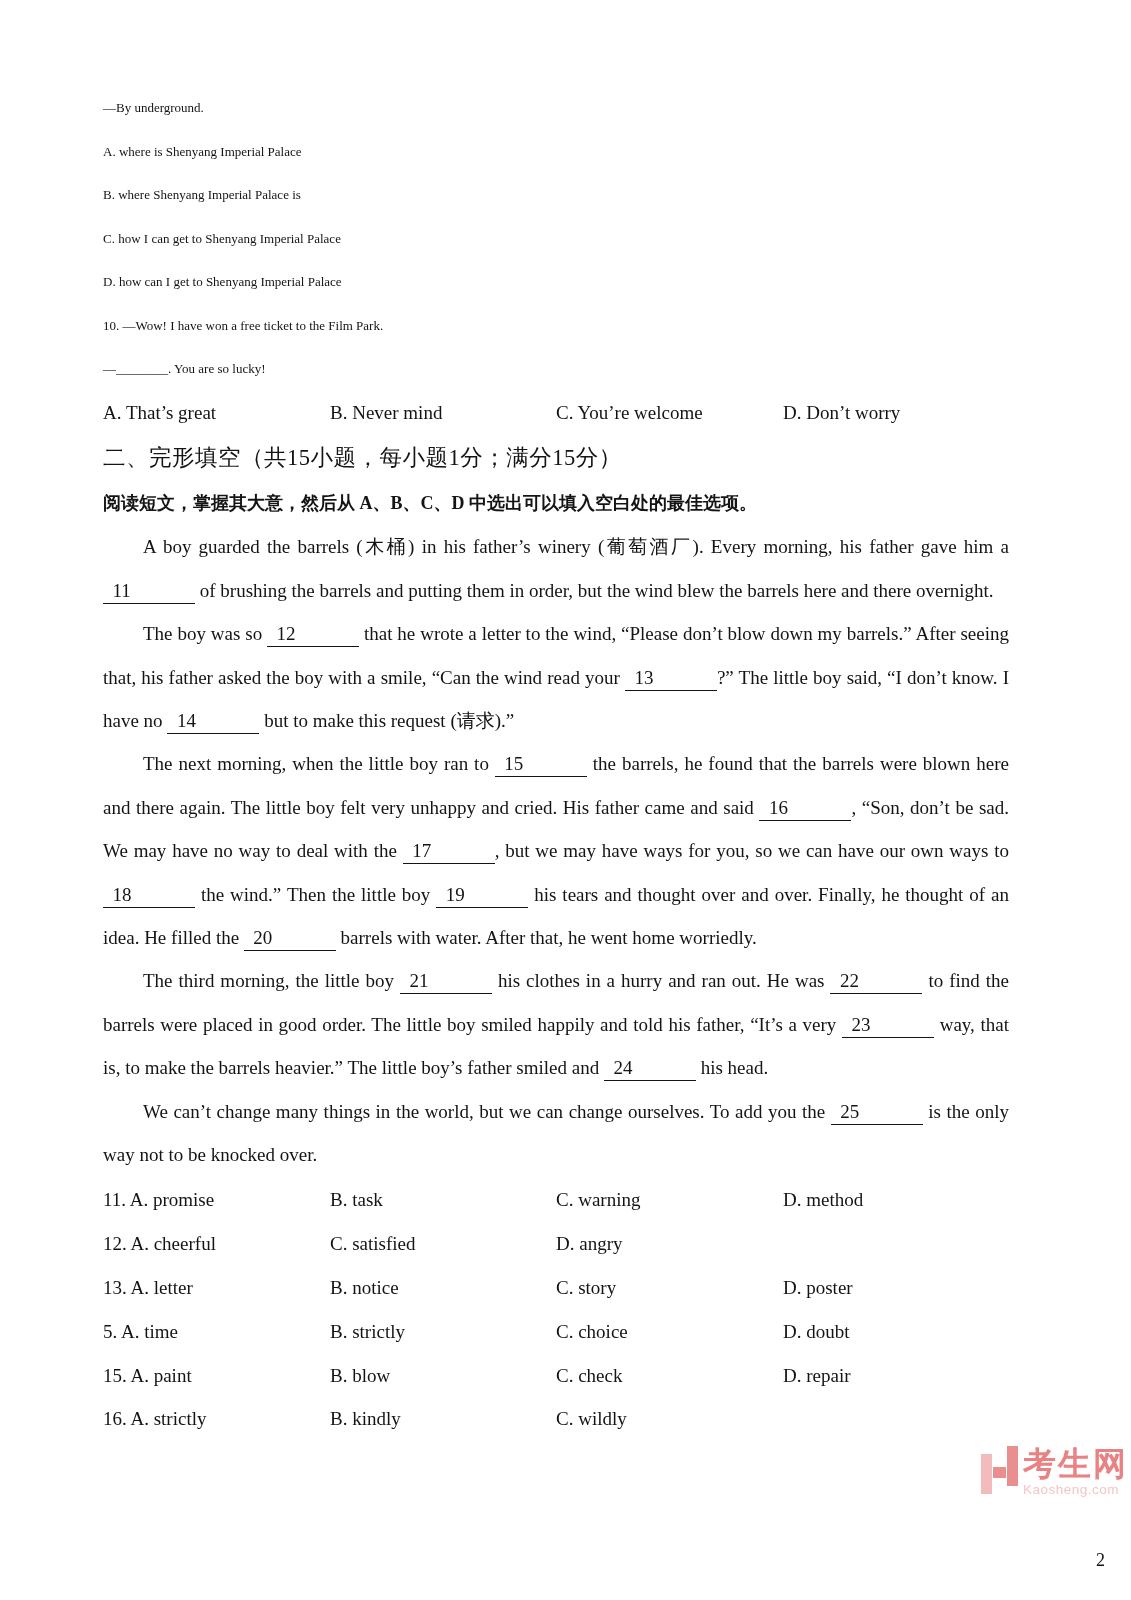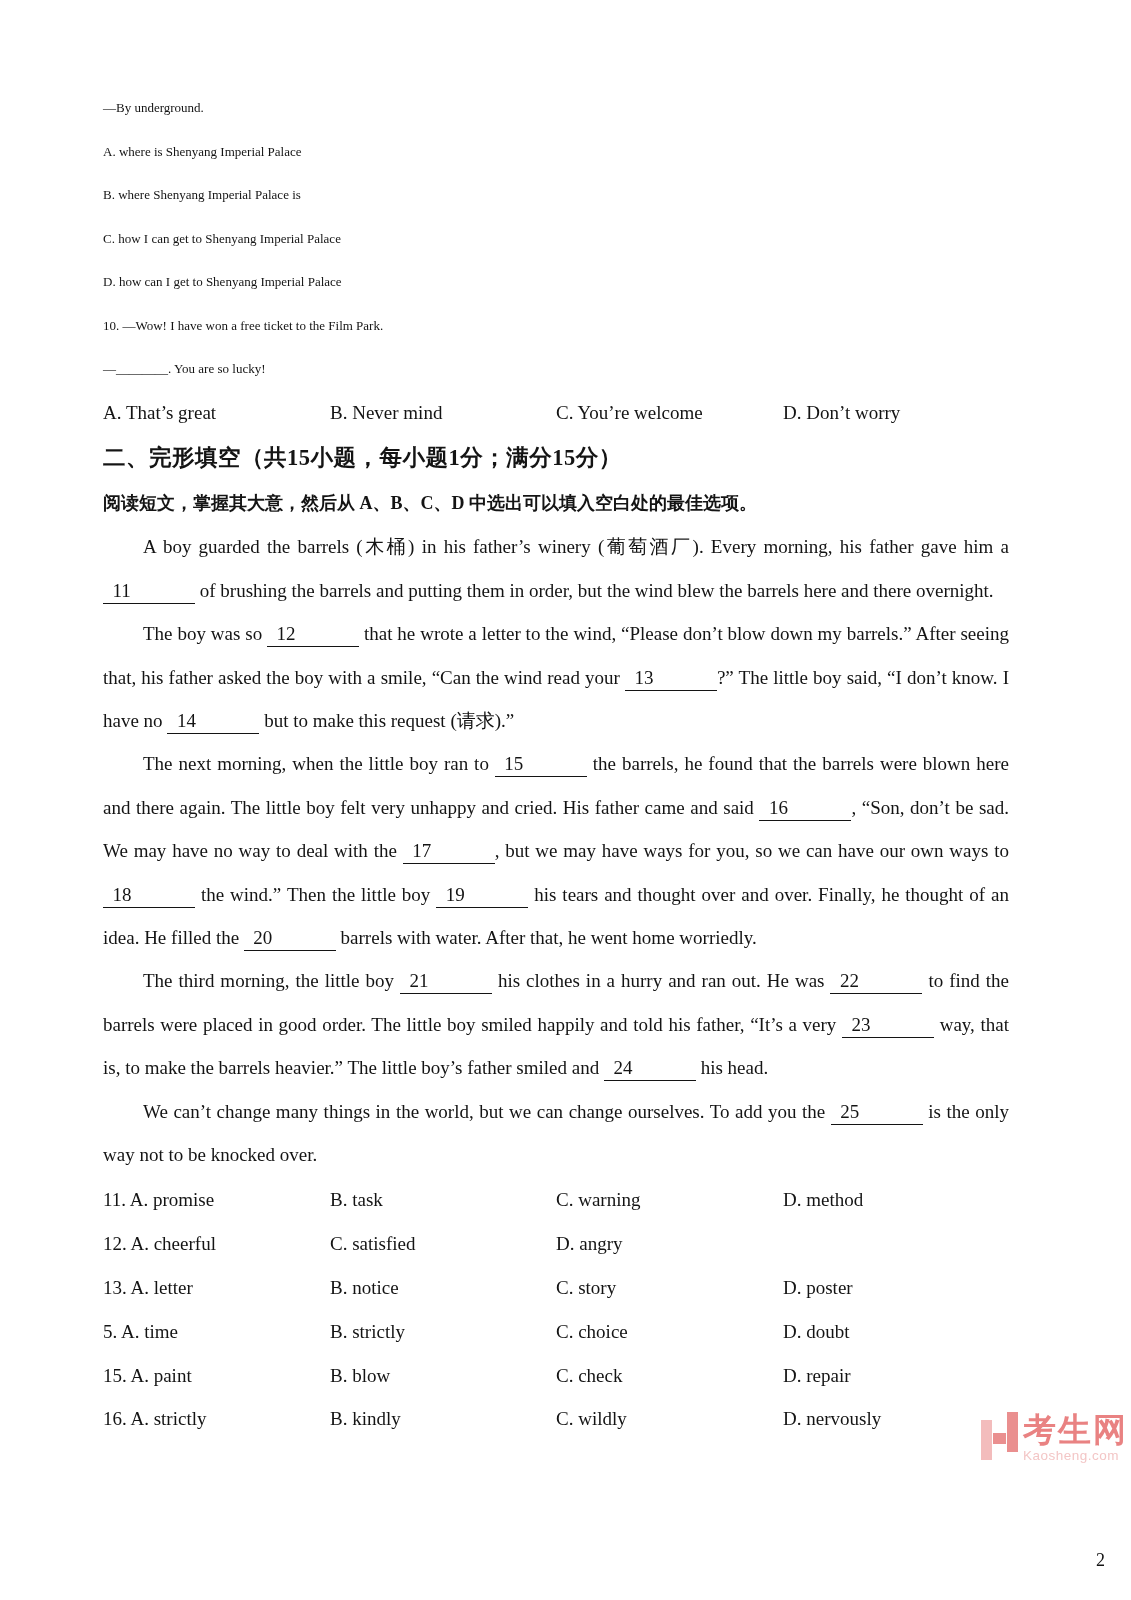--- a/index.html
+++ b/index.html
@@ -14,7 +14,7 @@
   .opt-grid { display:grid; grid-template-columns:227px 226px 227px auto; }
   .opt-cell { font-size:19px; line-height:43.8px; white-space:nowrap; }
   .heading {
-    font-size:22.5px; font-weight:bold; line-height:47px; margin:0;
+    font-size:22.5px; font-weight:normal; line-height:47px; margin:0;
     letter-spacing:0.5px;
   }
   .instruction { font-size:18px; line-height:44px;font-weight:bold; }

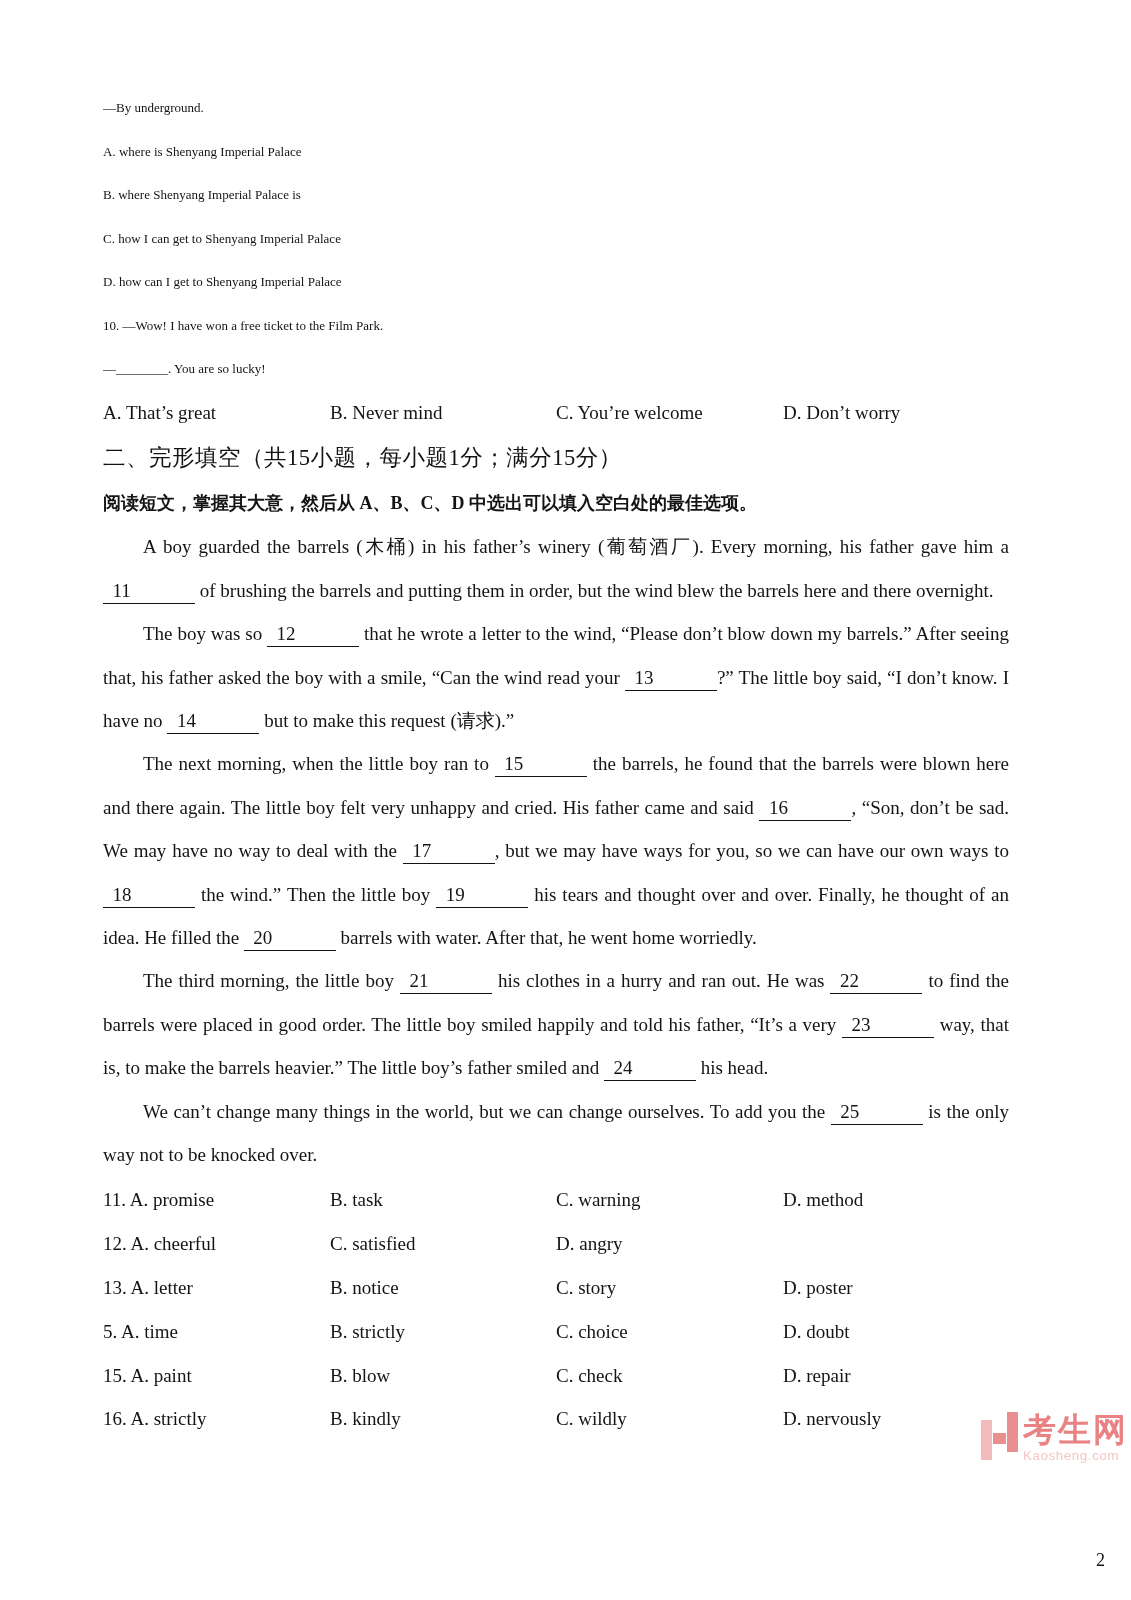--- a/index.html
+++ b/index.html
@@ -112,7 +112,6 @@
           <div class="opt-cell">16. A. strictly</div>
           <div class="opt-cell">B. kindly</div>
           <div class="opt-cell">C. wildly</div>
-          <div class="opt-cell">D. nervously</div>
         </div>
       </div>
   </div>

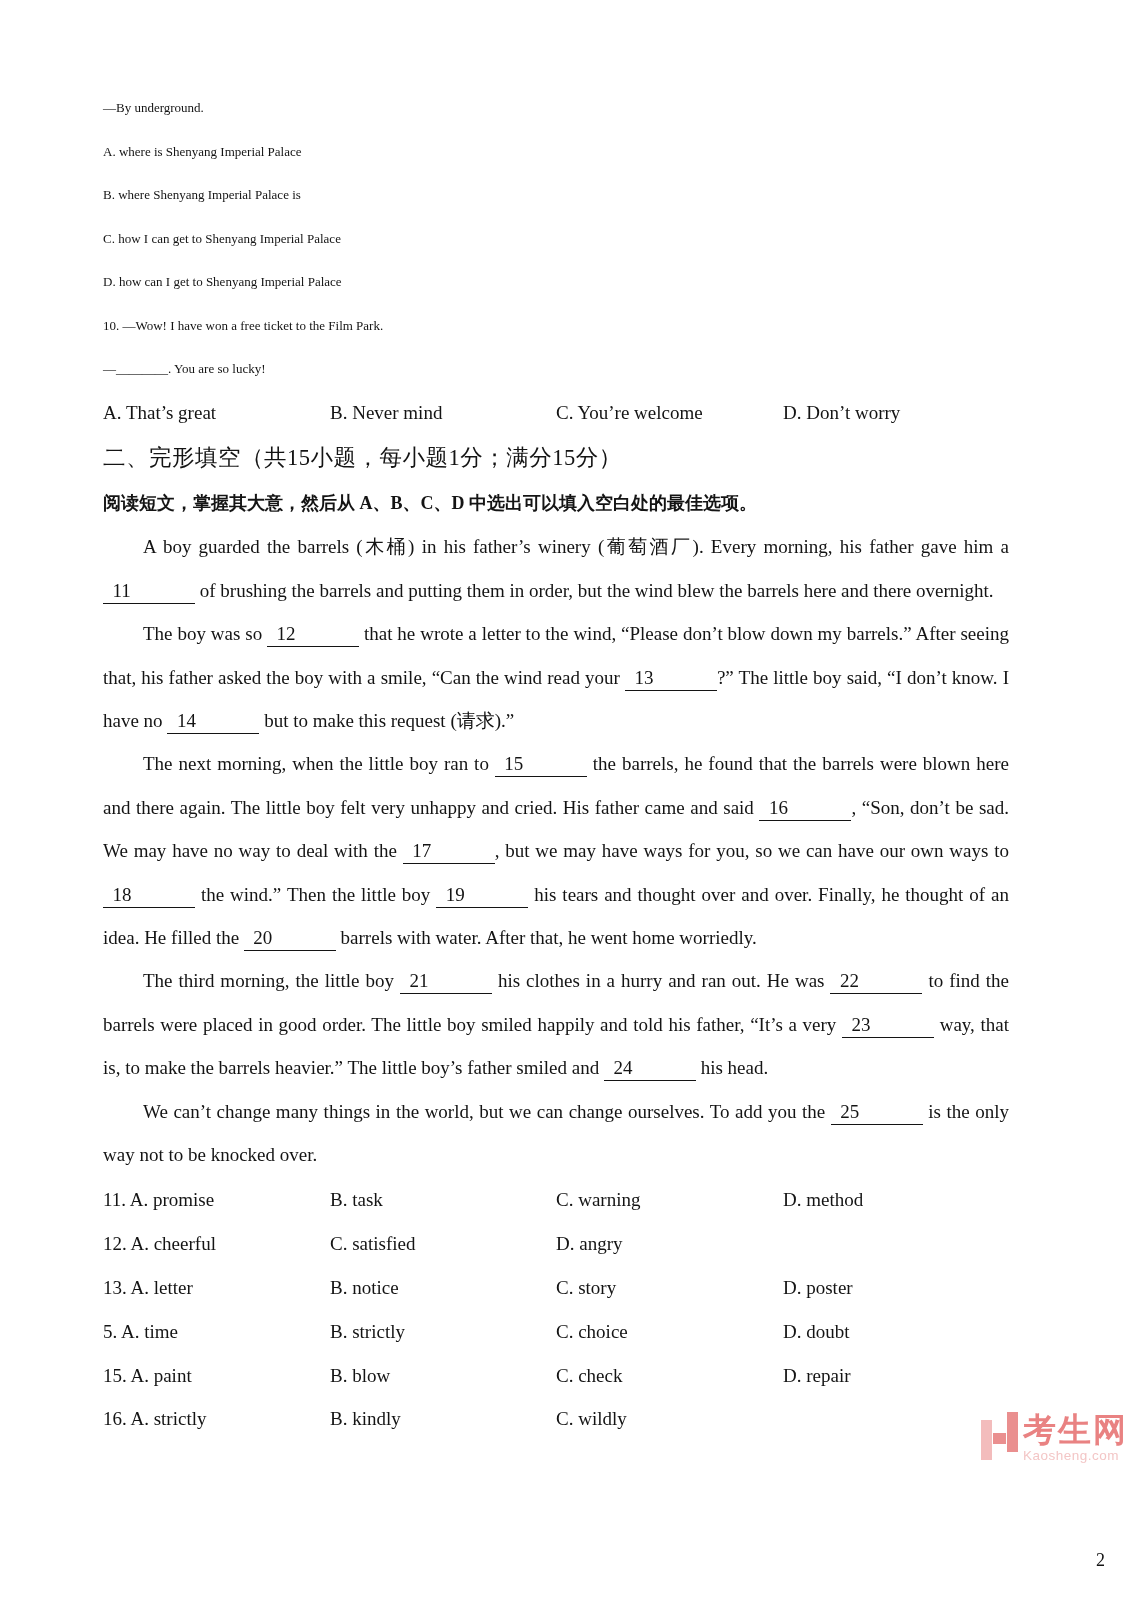--- a/index.html
+++ b/index.html
@@ -29,7 +29,7 @@
   }
   .opt-rows { margin-top:2px; }
   .watermark {
-    position:absolute; right:3px; top:1412px;
+    position:absolute; right:3px; top:1446px;
     display:flex; align-items:flex-end; gap:0;
   }
   .wm-icon { position:relative; width:42px; height:52px; flex:0 0 auto; }

